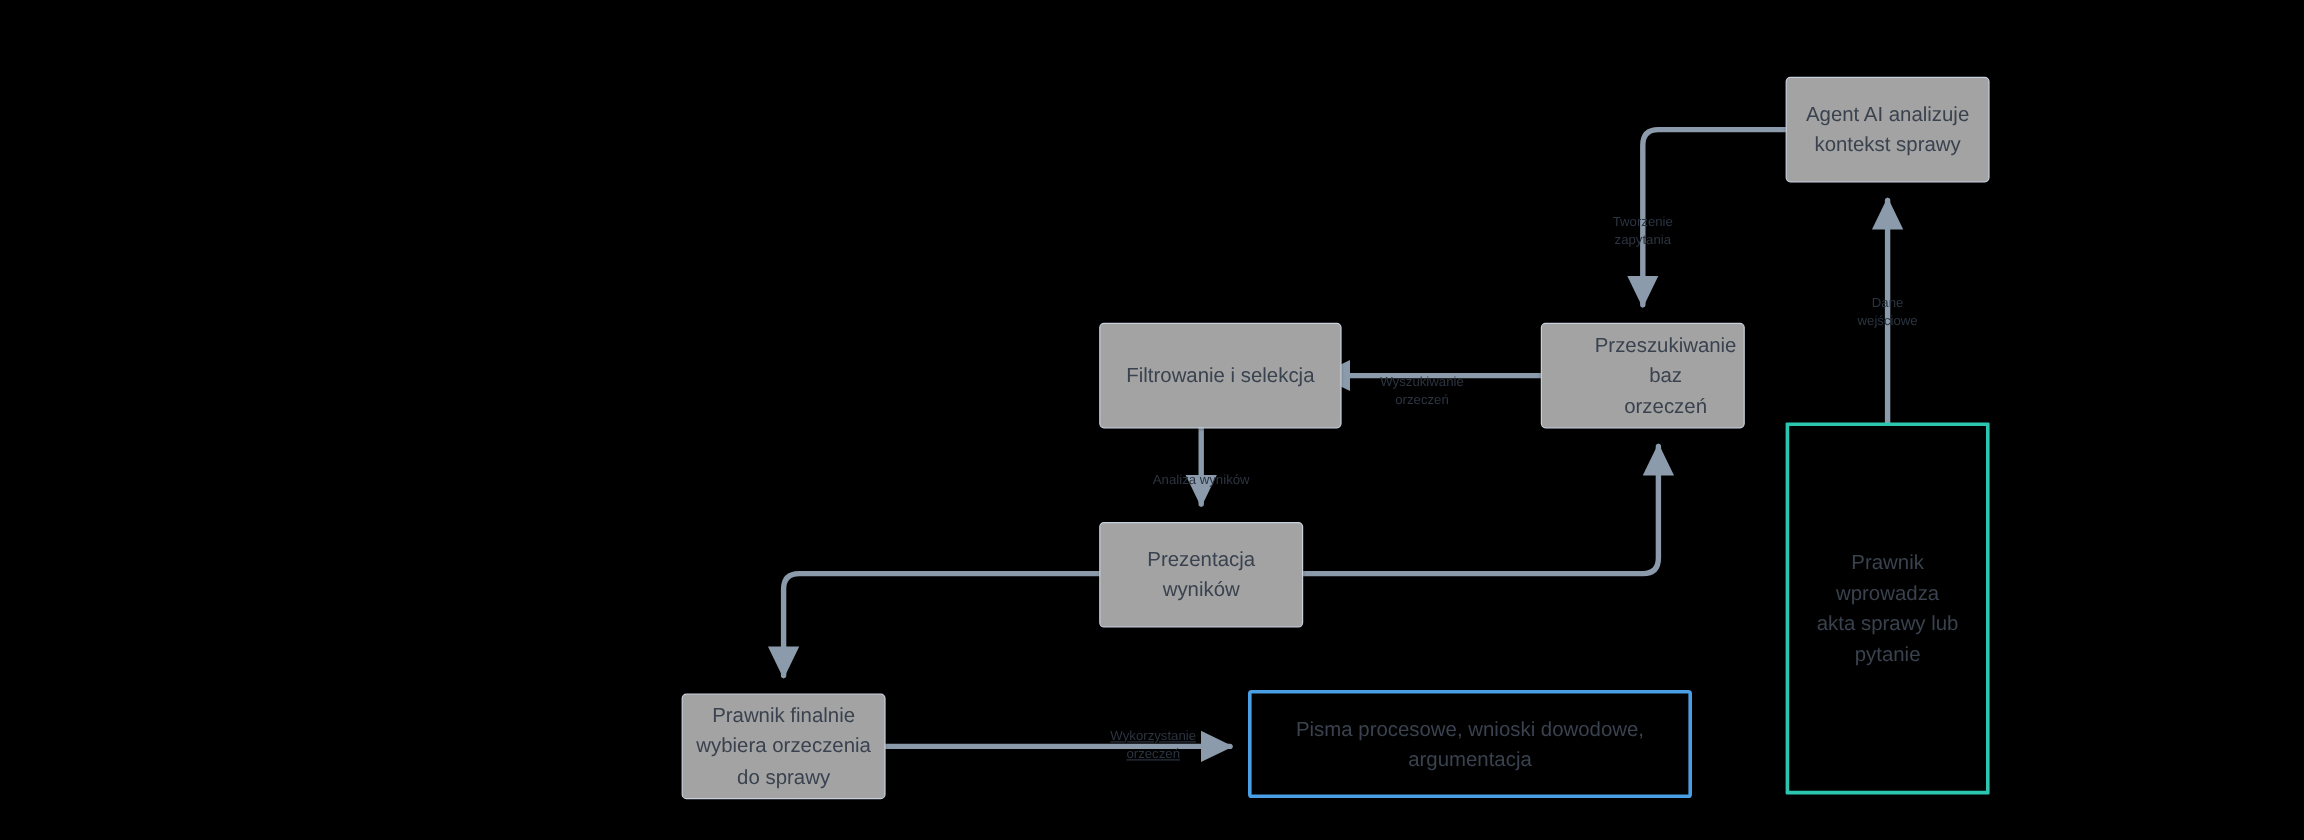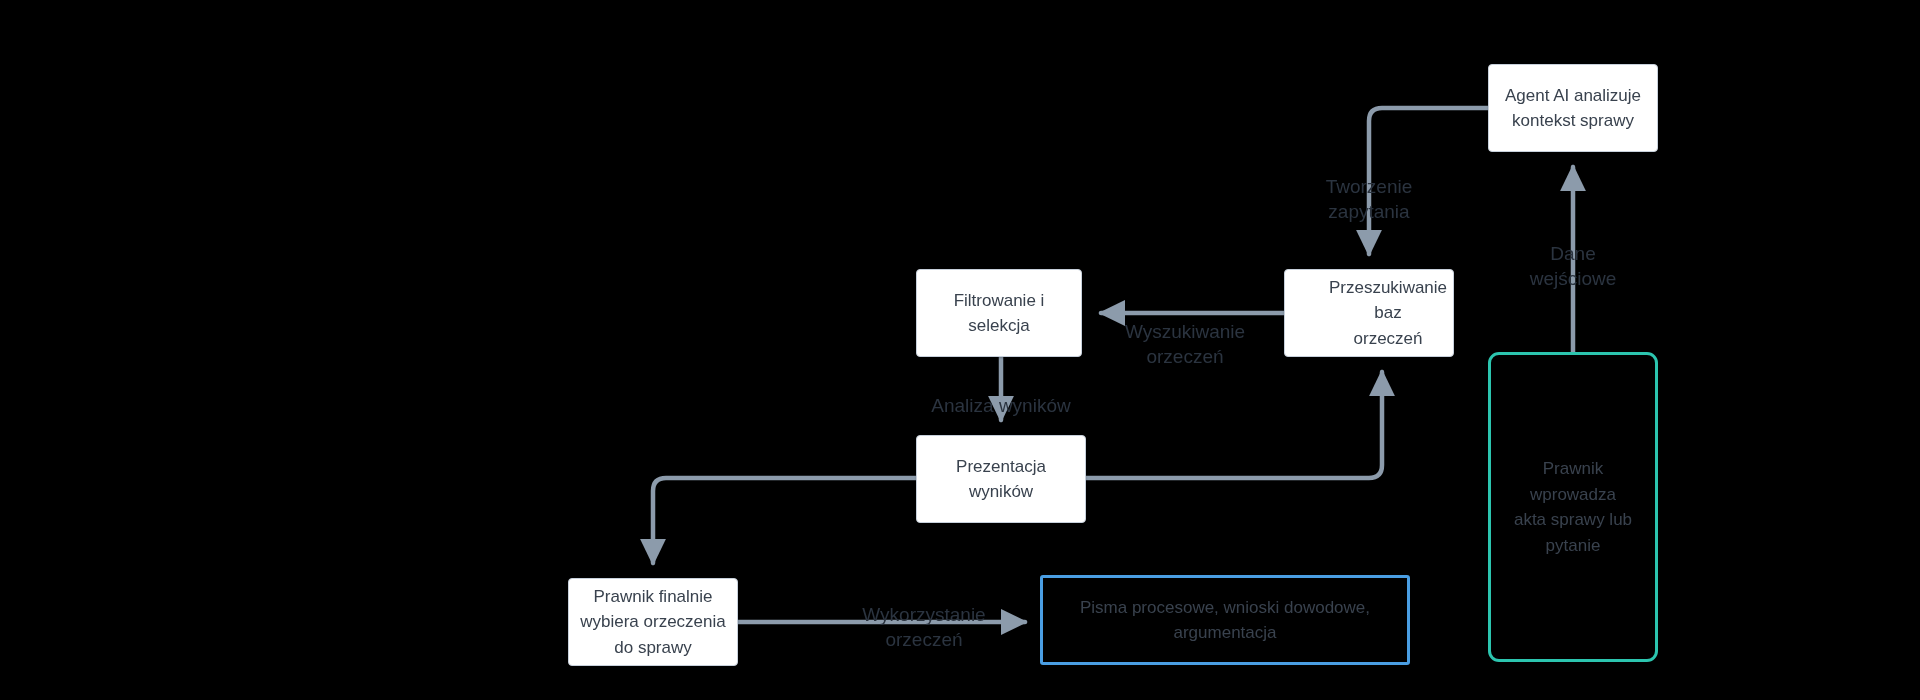--- a/index.html
+++ b/index.html
@@ -41,7 +41,7 @@
     padding: 4px 10px;
   }
   .node.solid {
-    background: #ffffff;
+    background: #a3a3a3;
     border: 1px solid #c7d0db;
     box-shadow: 0 1px 2px rgba(0,0,0,0.25);
   }

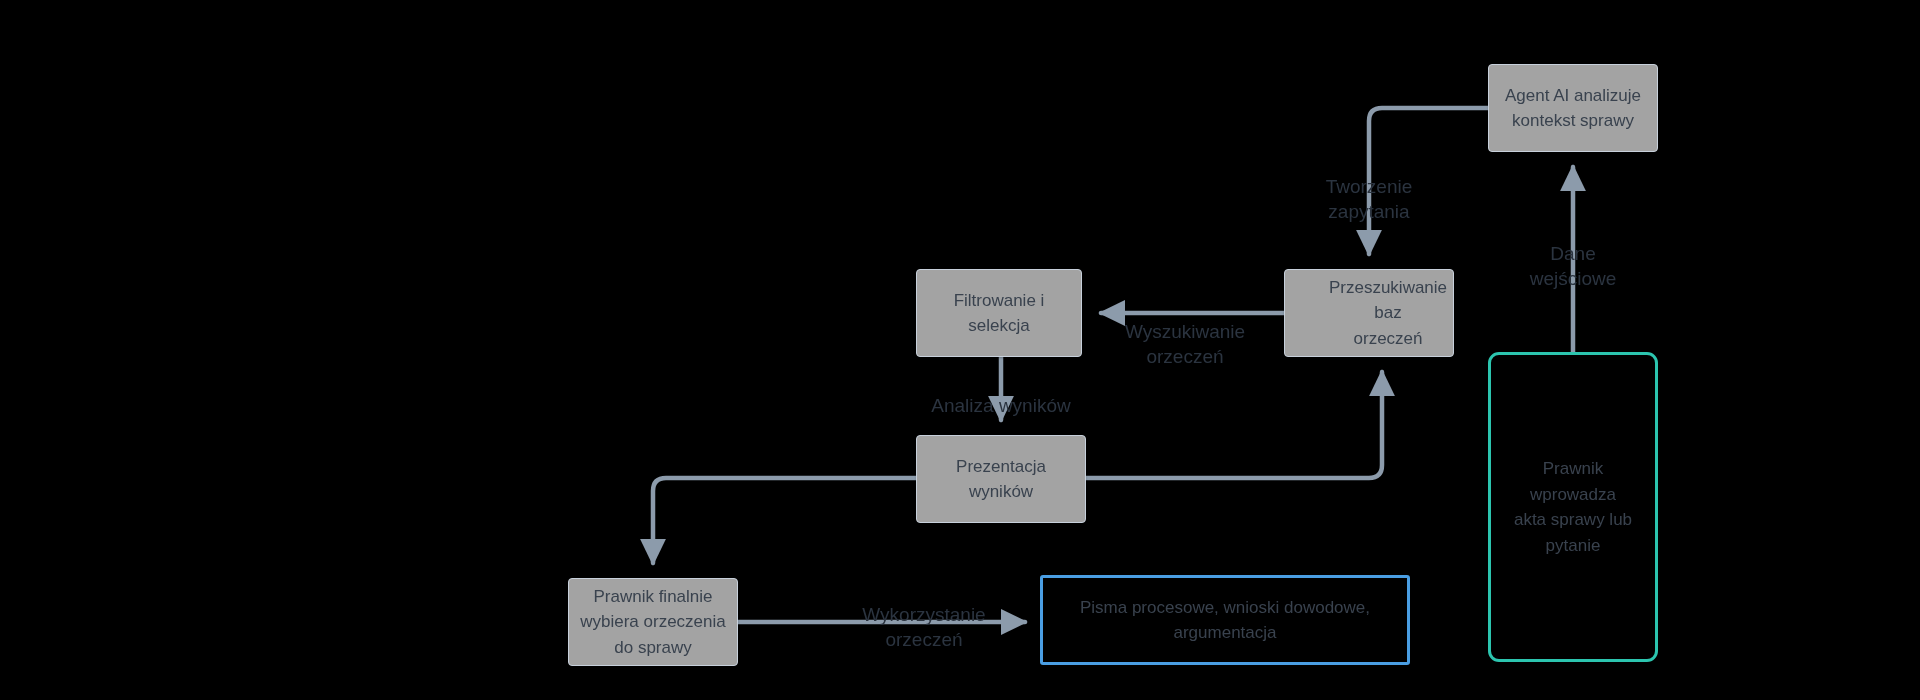--- a/index.html
+++ b/index.html
@@ -62,7 +62,7 @@
   .edge-label {
     position: absolute;
     color: #2b3440;
-    font-size: 19px;
+    font-size: 11px;
     line-height: 1.35;
     text-align: center;
     white-space: pre-line;

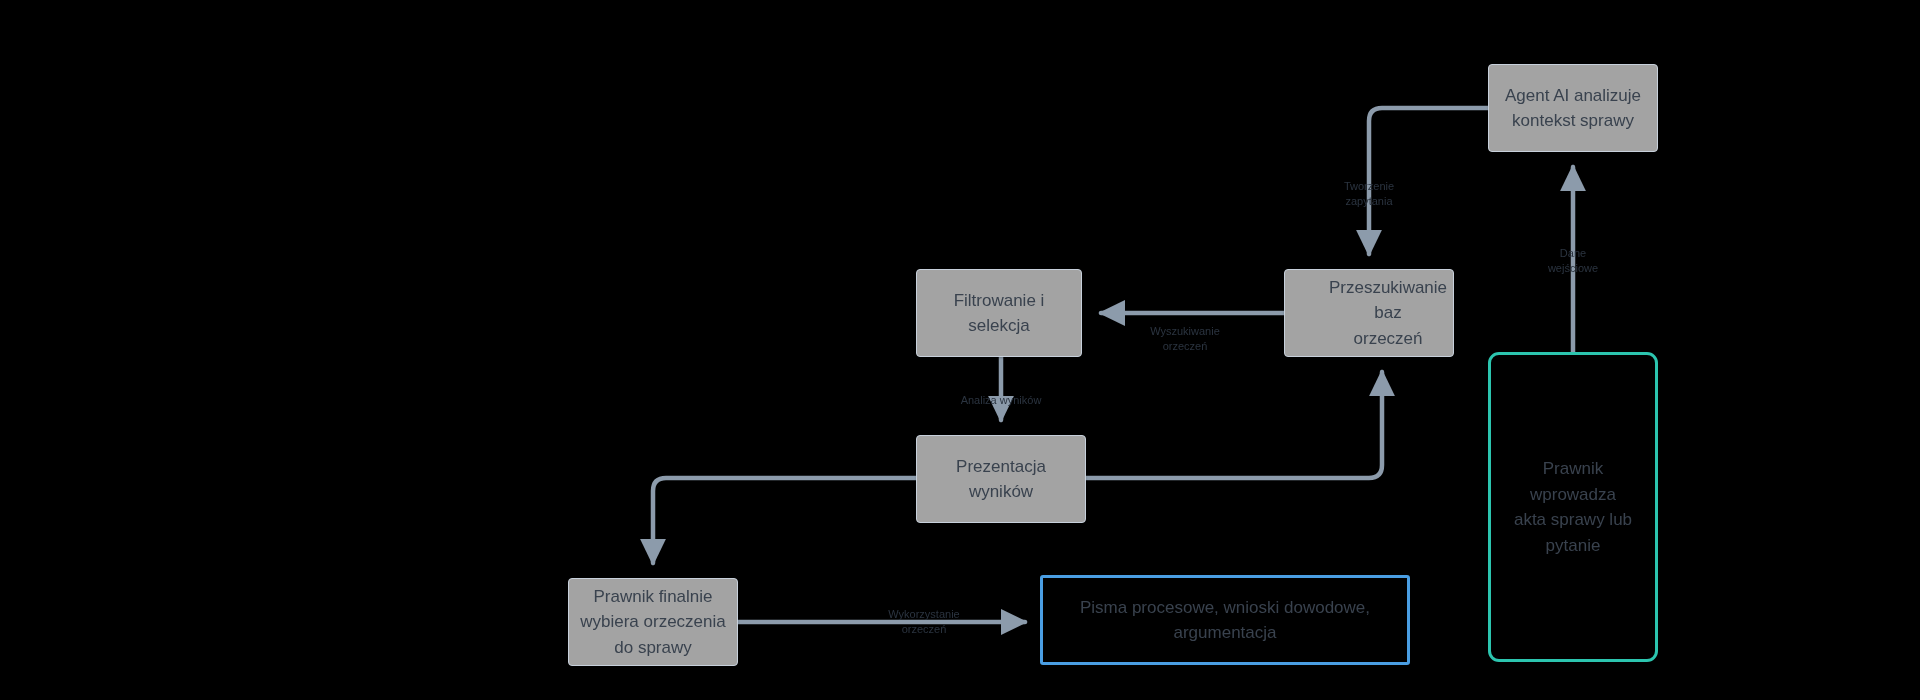--- a/index.html
+++ b/index.html
@@ -102,7 +102,7 @@
 kontekst sprawy</span>
   </div>
 
-  <div class="node solid" style="left:916px; top:269px; width:166px; height:88px;">
+  <div class="node solid" style="left:916px; top:269px; width:202px; height:88px;">
     <span class="node-label">Filtrowanie i selekcja</span>
   </div>
 

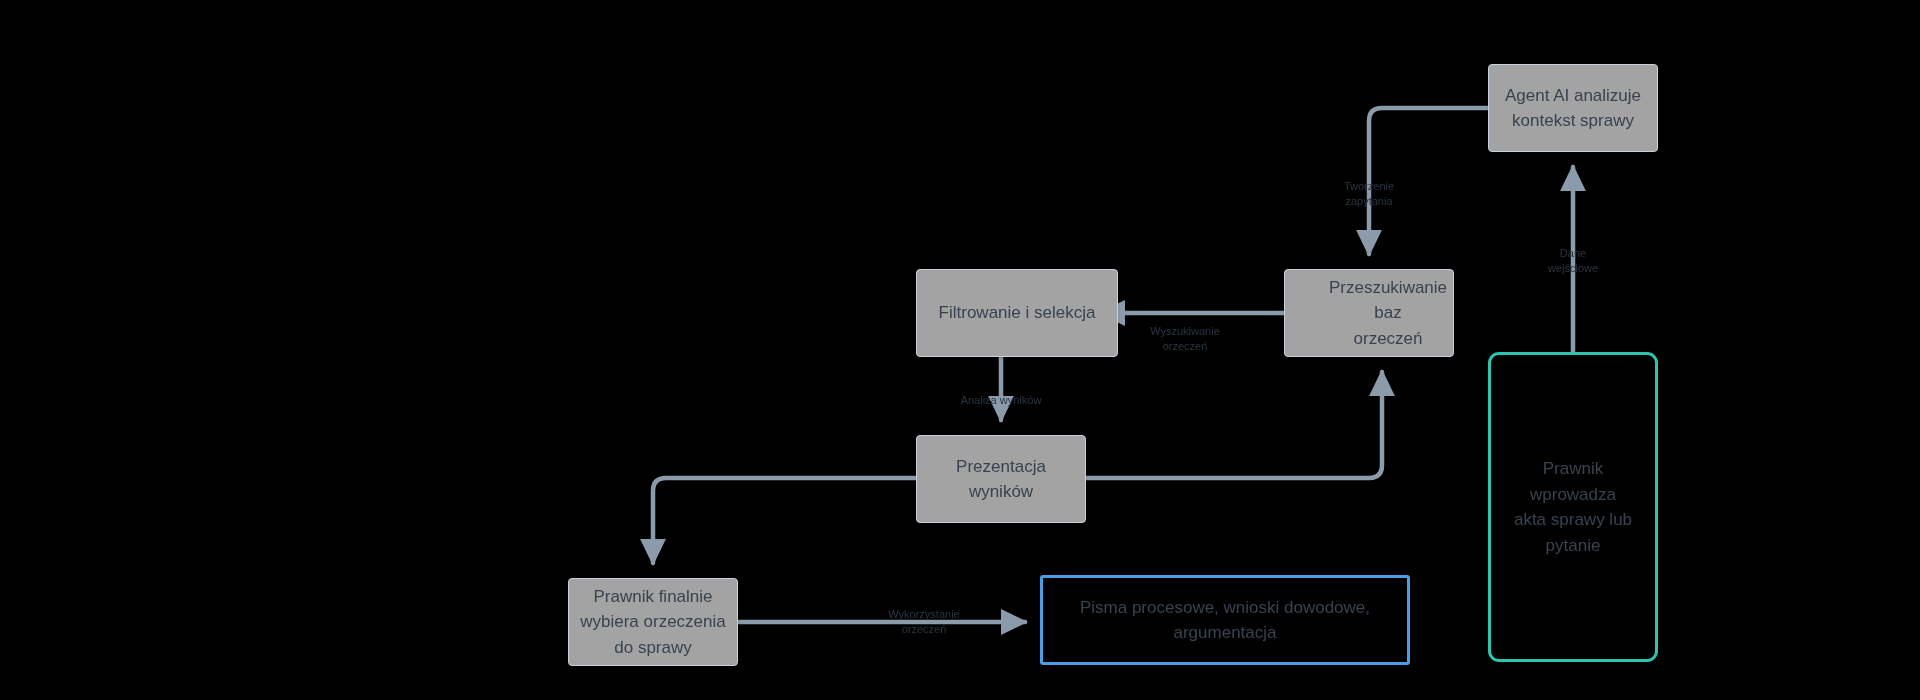--- a/index.html
+++ b/index.html
@@ -141,7 +141,7 @@
 wejściowe</span>
   </div>
 
-  <div class="edge-label" style="left:1185px; top:331px;">
+  <div class="edge-label" style="left:1185px; top:319px;">
     <span>Wyszukiwanie
 orzeczeń</span>
   </div>

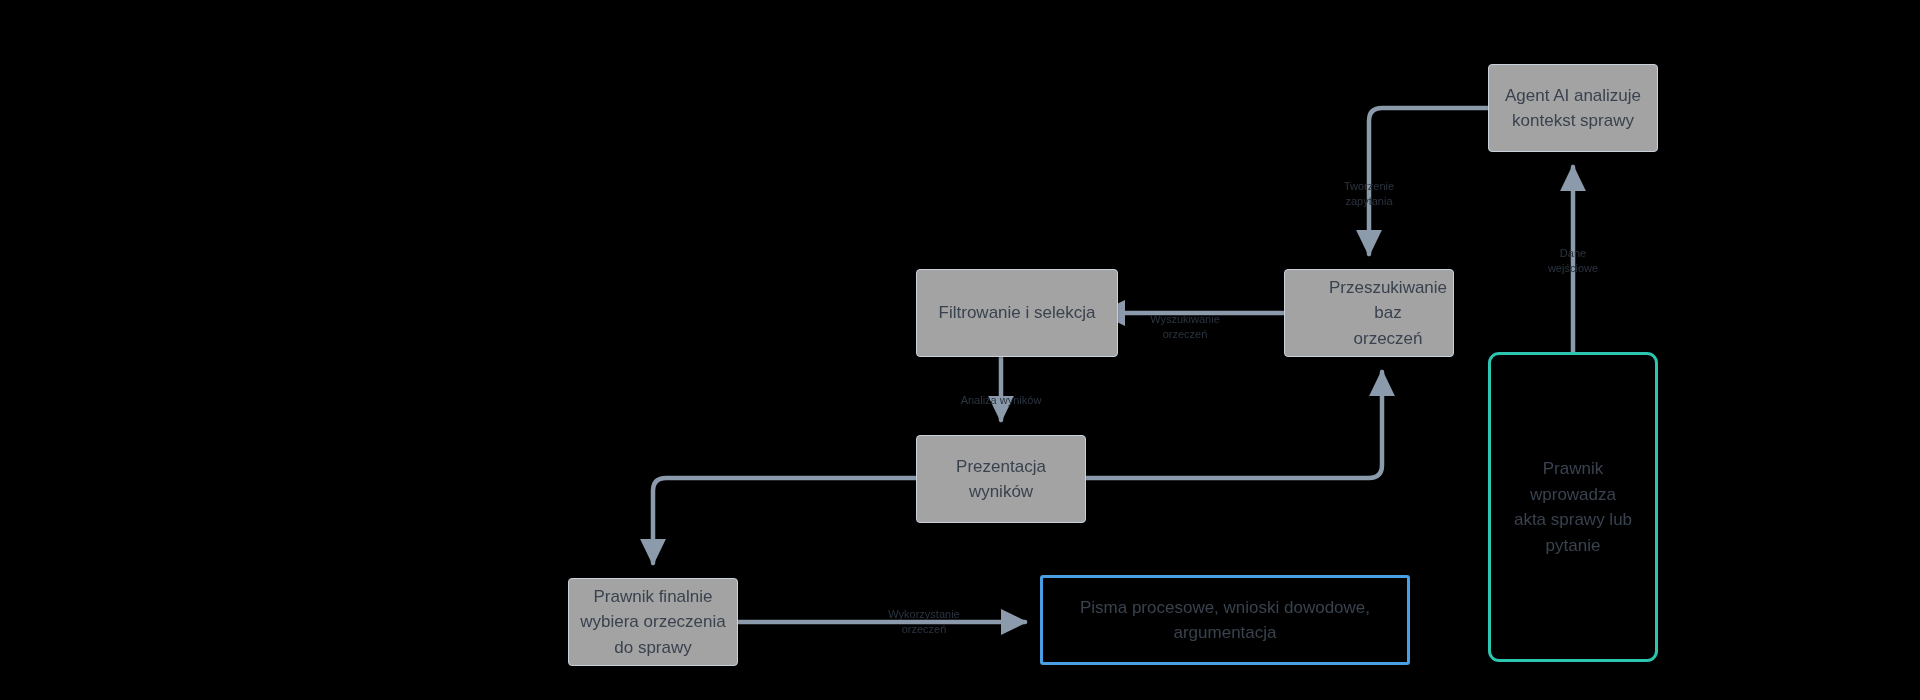--- a/index.html
+++ b/index.html
@@ -48,7 +48,7 @@
   .node.teal {
     background: transparent;
     border: 3px solid #2cc5af;
-    border-radius: 11px;
+    border-radius: 1px;
   }
   .node.blue {
     background: transparent;

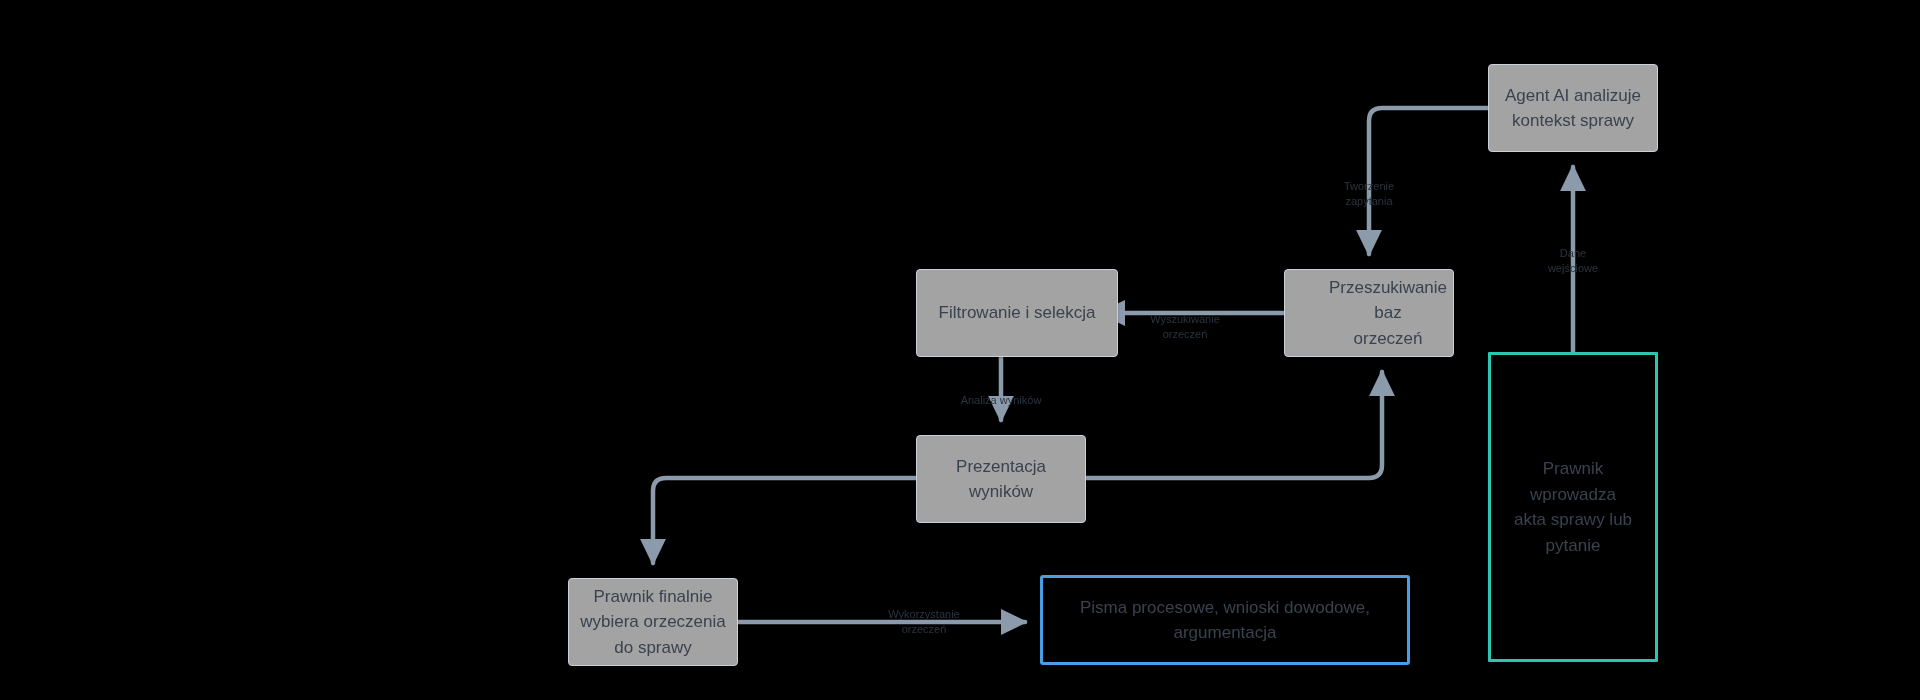--- a/index.html
+++ b/index.html
@@ -152,7 +152,7 @@
 
 
 
-  <div class="edge-label" style="left:924px; top:614px;">
+  <div class="edge-label" style="left:961px; top:614px;text-decoration:underline;">
     <span>Wykorzystanie
 orzeczeń</span>
   </div>

